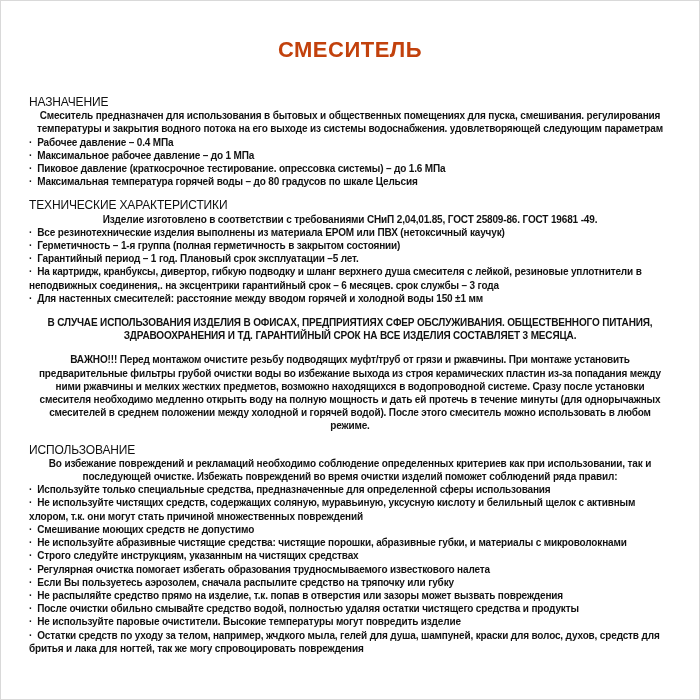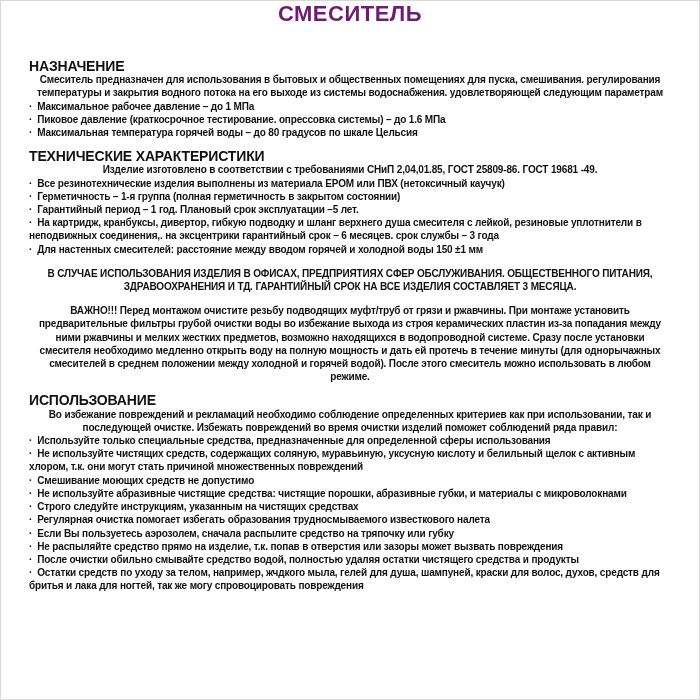--- a/index.html
+++ b/index.html
@@ -21,11 +21,12 @@
     padding: 0 28px;
   }
   .doc-title {
+    margin-top: 36px;
     text-align: center;
     font-size: 22px;
     font-weight: 800;
     letter-spacing: 0.5px;
-    color: #701a75;
+    color: #c2410c;
   }
   .content {
     margin-top: 33px;

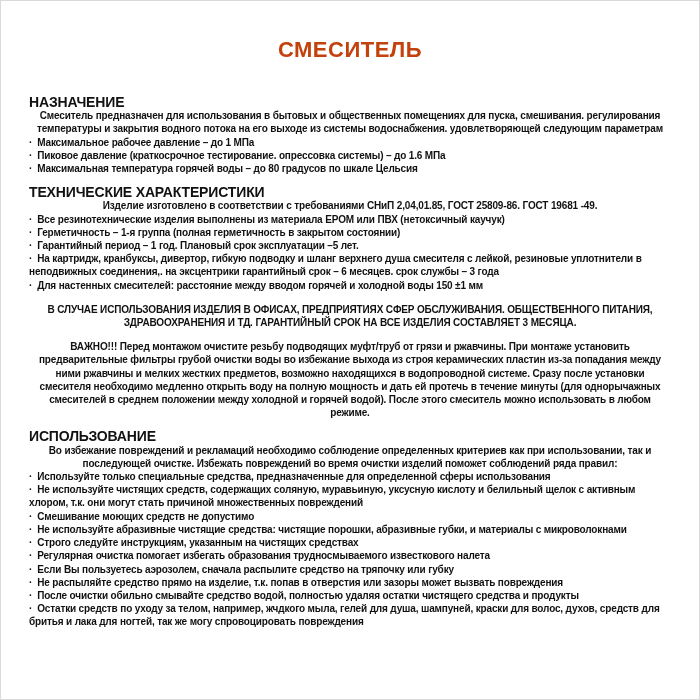--- a/index.html
+++ b/index.html
@@ -39,8 +39,8 @@
     margin-bottom: 11px;
   }
   .section-heading {
-    font-weight: 700;
-    font-size: 14px;
+    font-weight: 400;
+    font-size: 12px;
   }
   .para {
     margin: 0;

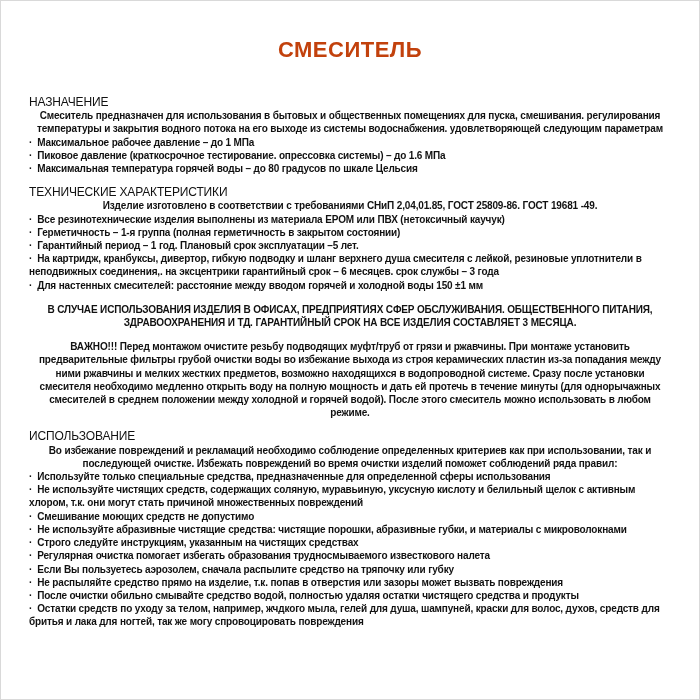--- a/index.html
+++ b/index.html
@@ -67,6 +67,7 @@
     <div class="section">
       <div class="section-heading">НАЗНАЧЕНИЕ</div>
       <p class="para">Смеситель предназначен для использования в бытовых и общественных помещениях для пуска, смешивания. регулирования температуры и закрытия водного потока на его выходе из системы водоснабжения. удовлетворяющей следующим параметрам</p>
+      <div class="bullet">Рабочее давление – 0.4 МПа</div>
       <div class="bullet">Максимальное рабочее давление – до 1 МПа</div>
       <div class="bullet">Пиковое давление (краткосрочное тестирование. опрессовка системы) – до 1.6 МПа</div>
       <div class="bullet">Максимальная температура горячей воды – до 80 градусов по шкале Цельсия</div>

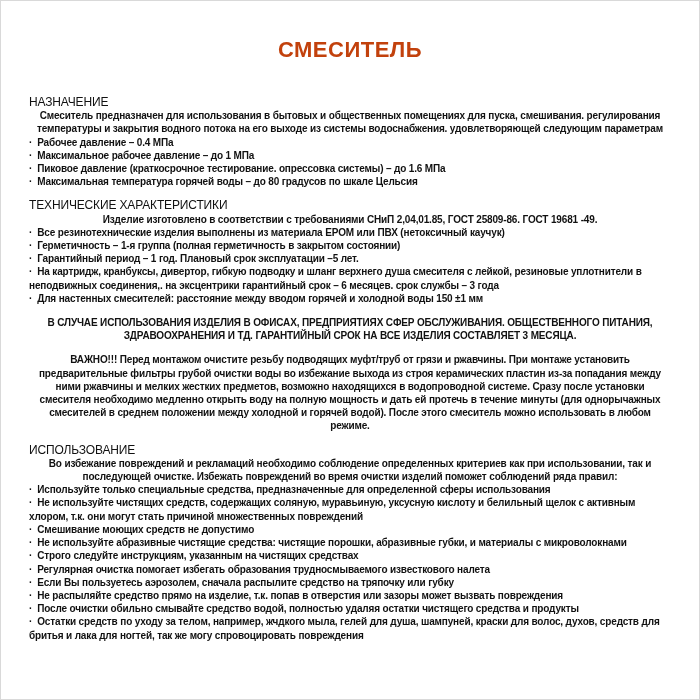--- a/index.html
+++ b/index.html
@@ -103,6 +103,7 @@
       <div class="bullet">Если Вы пользуетесь аэрозолем, сначала распылите средство на тряпочку или губку</div>
       <div class="bullet">Не распыляйте средство прямо на изделие, т.к. попав в отверстия или зазоры может вызвать повреждения</div>
       <div class="bullet">После очистки обильно смывайте средство водой, полностью удаляя остатки чистящего средства и продукты</div>
+      <div class="bullet">Не используйте паровые очистители. Высокие температуры могут повредить изделие</div>
       <div class="bullet">Остатки средств по уходу за телом, например, жчдкого мыла, гелей для душа, шампуней, краски для волос, духов, средств для бритья и лака для ногтей, так же могу спровоцировать повреждения</div>
     </div>
 

